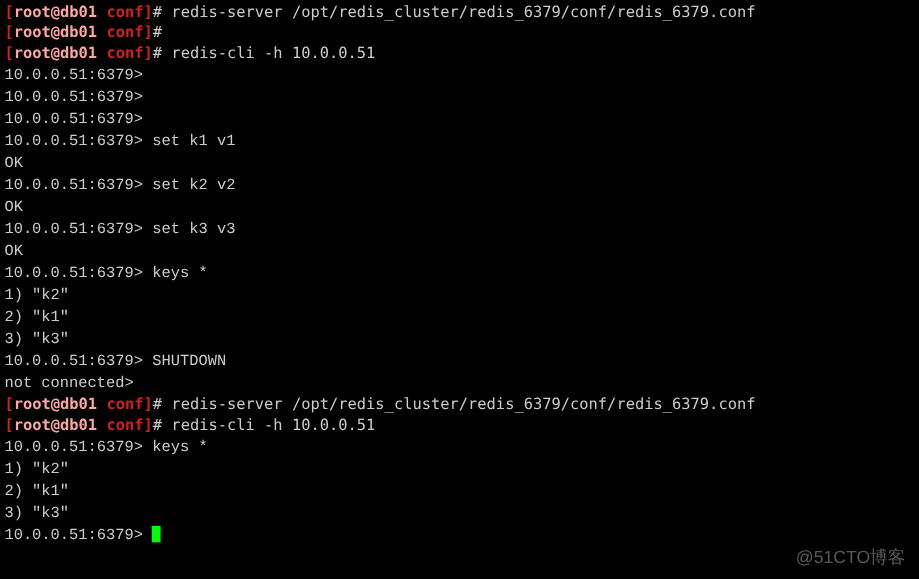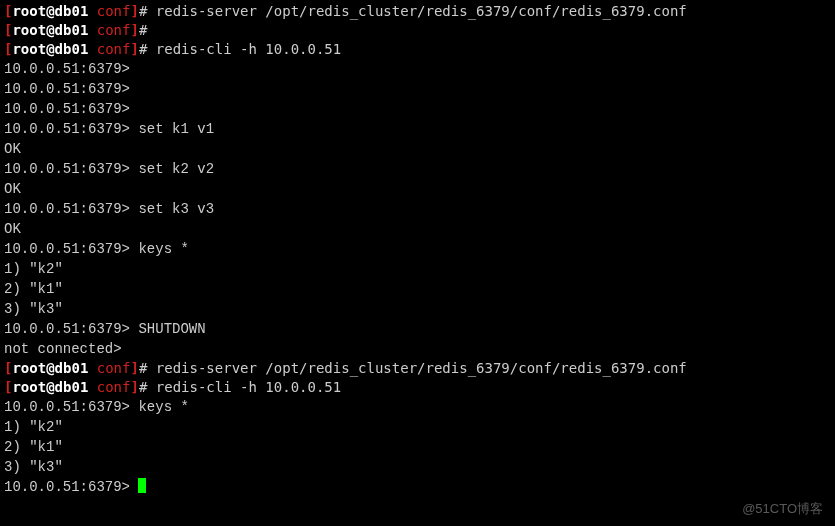--- a/index.html
+++ b/index.html
@@ -25,7 +25,7 @@
   }
   .line { display: block; }
   .prompt-bracket { color: #d02020; font-weight: bold; }
-  .prompt-user { color: #ffffff; font-weight: bold; }
+  .prompt-user { color: #fca5a5; font-weight: bold; }
   .prompt-path { color: #d02020; font-weight: normal; }
   .cmd { color: #ccc; }
   .out { color: #ccc; font-family: Liberation Mono, monospace; }

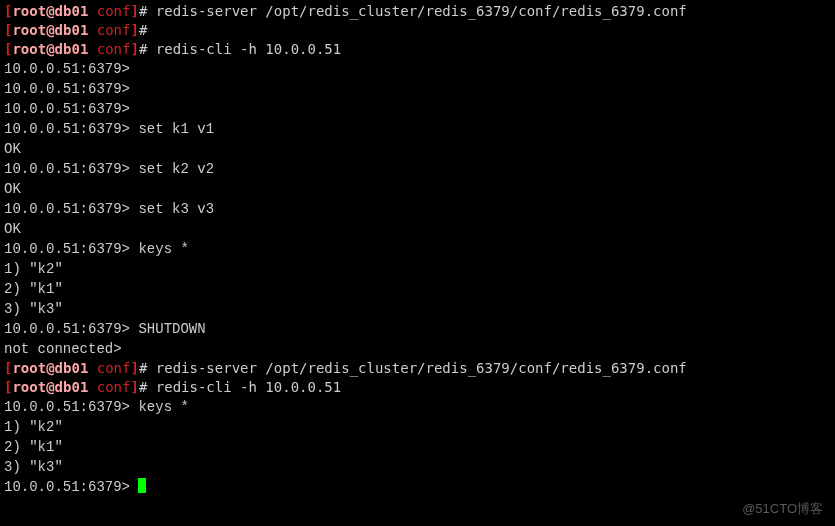--- a/index.html
+++ b/index.html
@@ -26,7 +26,7 @@
   .line { display: block; }
   .prompt-bracket { color: #d02020; font-weight: bold; }
   .prompt-user { color: #fca5a5; font-weight: bold; }
-  .prompt-path { color: #d02020; font-weight: normal; }
+  .prompt-path { color: #d02020; font-weight: bold; }
   .cmd { color: #ccc; }
   .out { color: #ccc; font-family: Liberation Mono, monospace; }
   .cursor {

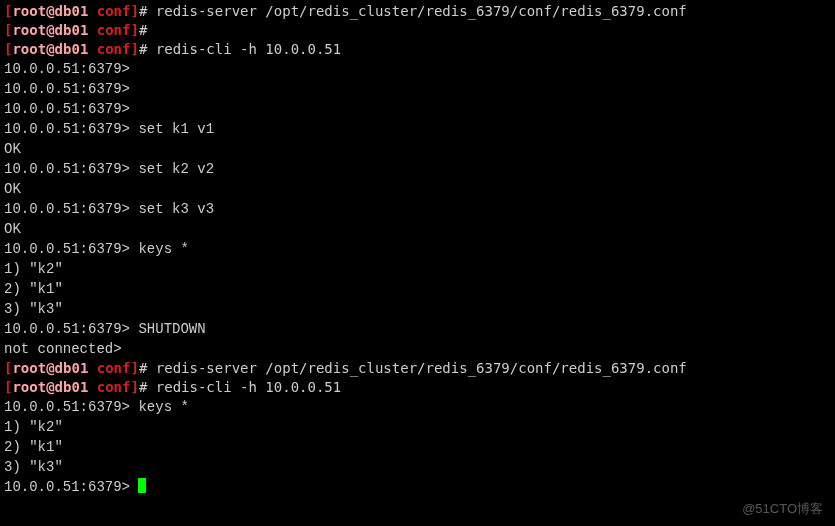--- a/index.html
+++ b/index.html
@@ -43,7 +43,7 @@
     bottom:8px;
     color:#777;
     font-family: Arial, sans-serif;
-    font-size:13px;
+    font-size:16px;
     opacity:.75;
   }
 </style>

